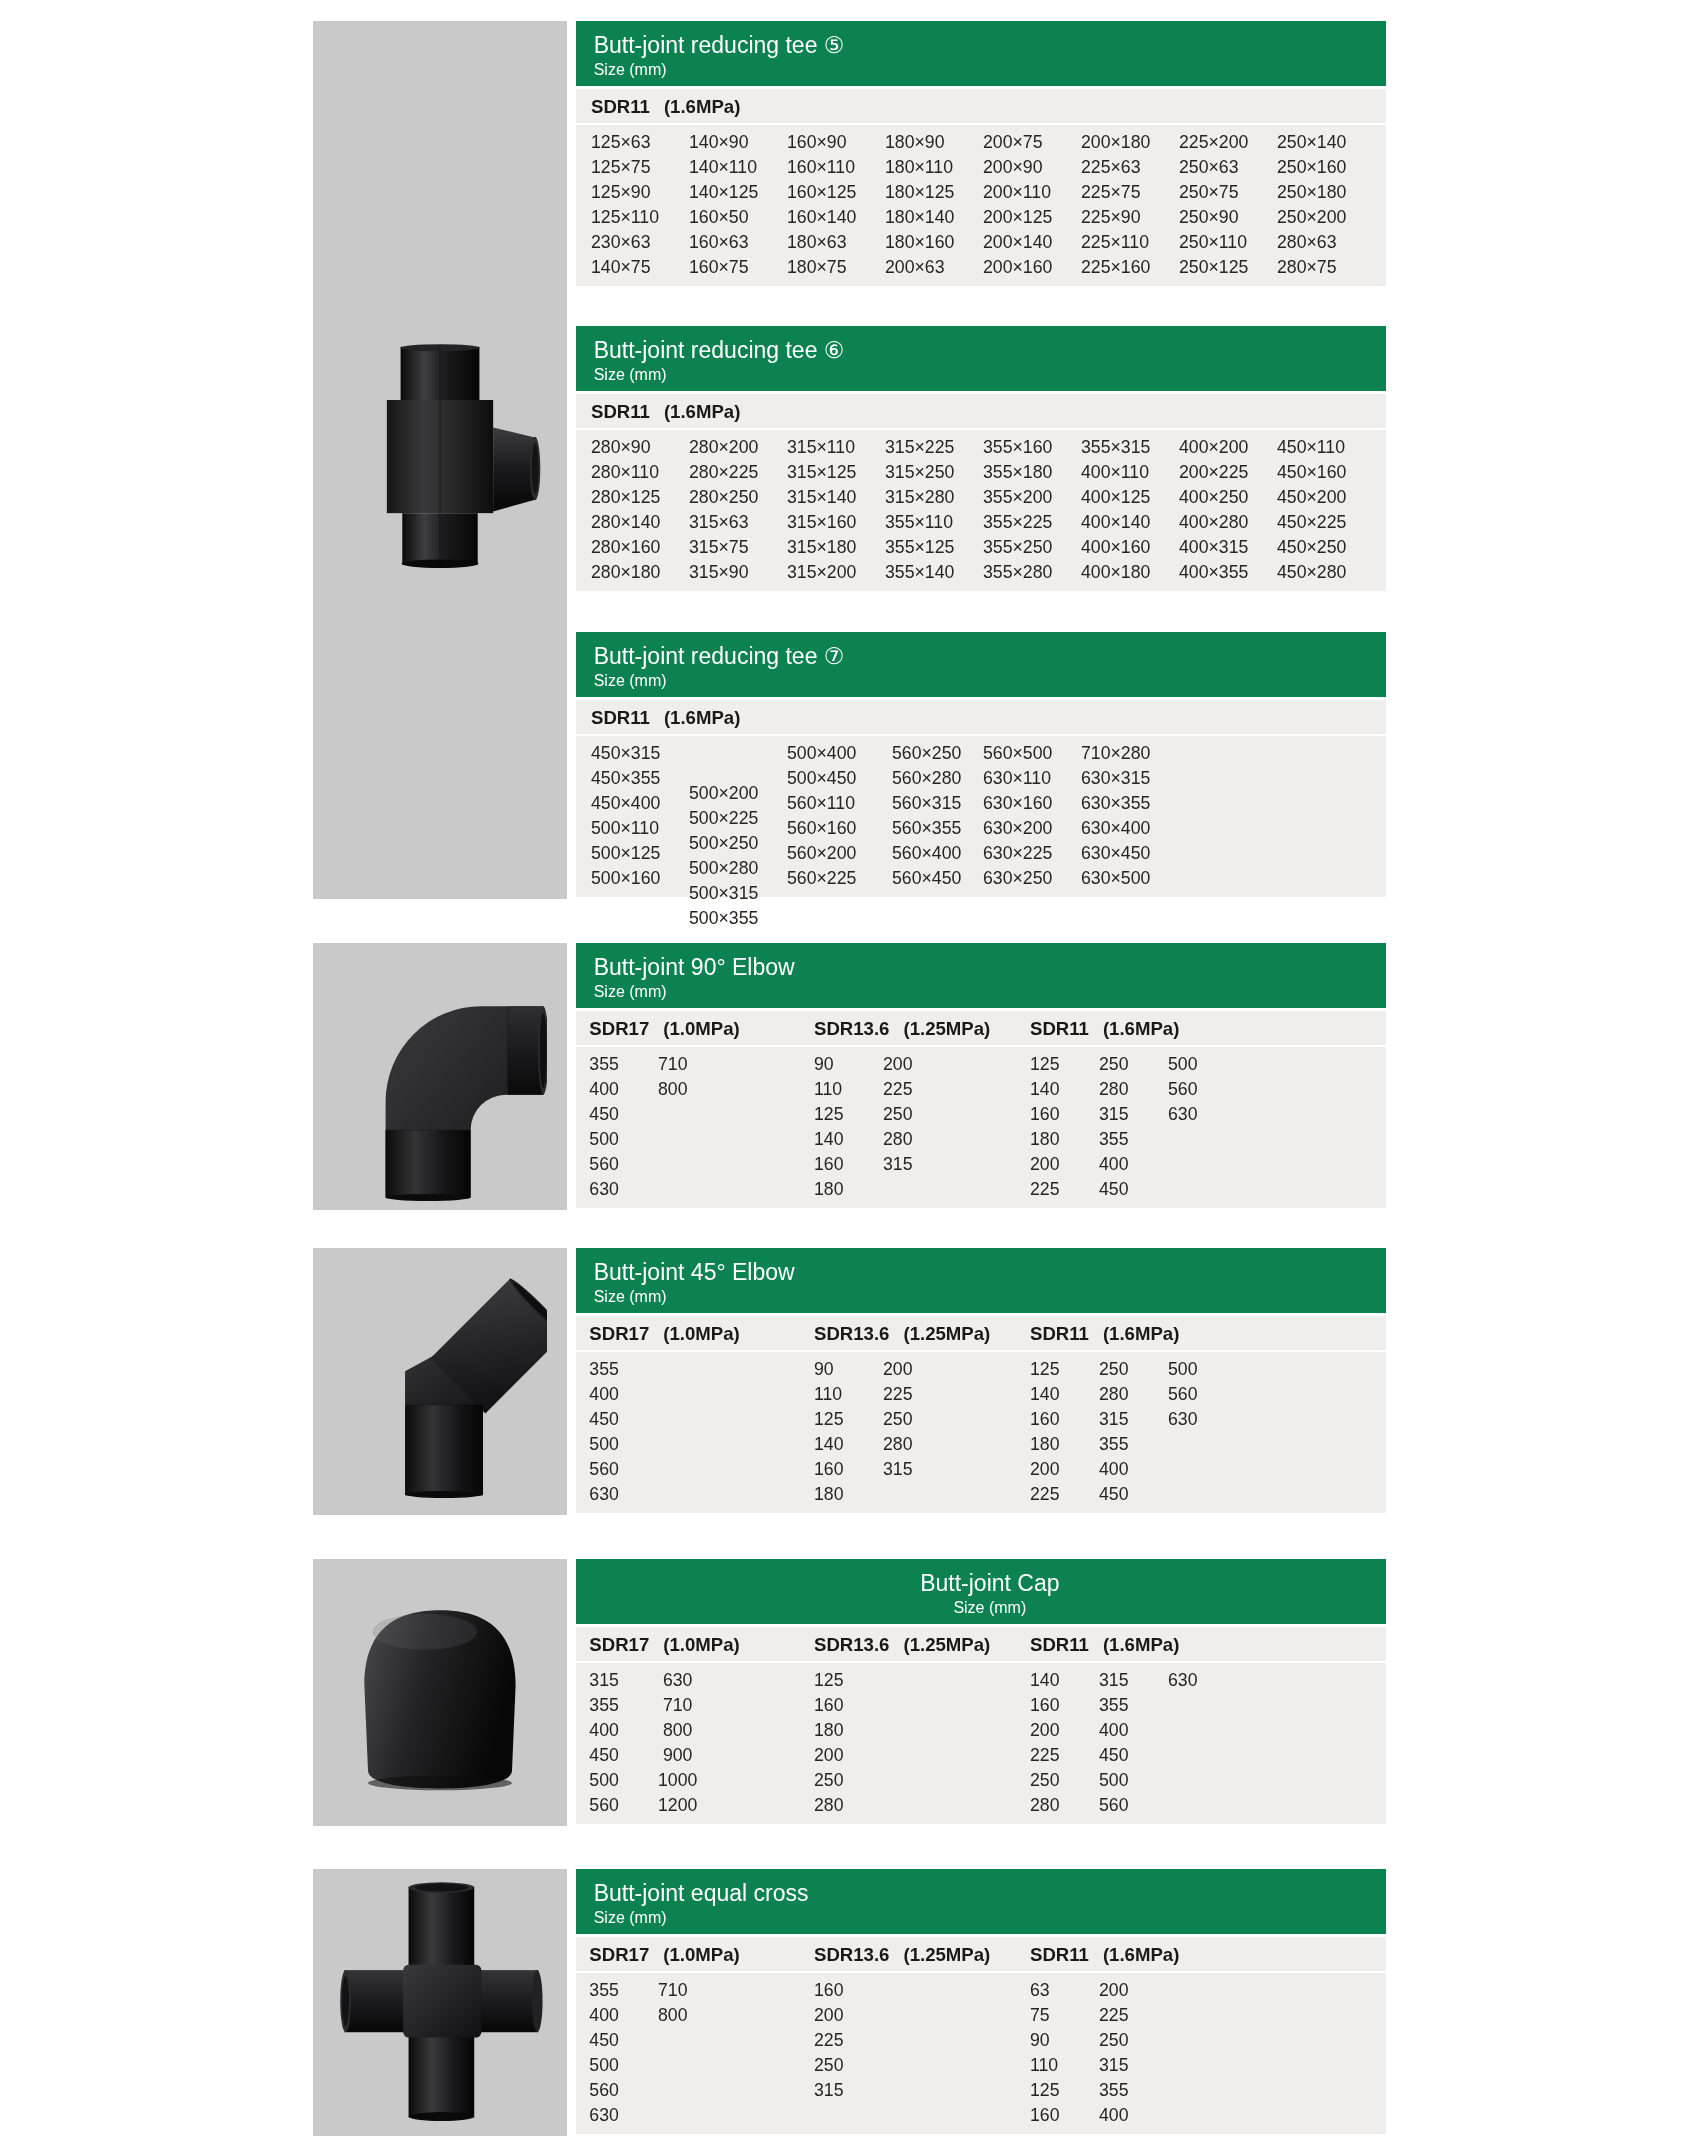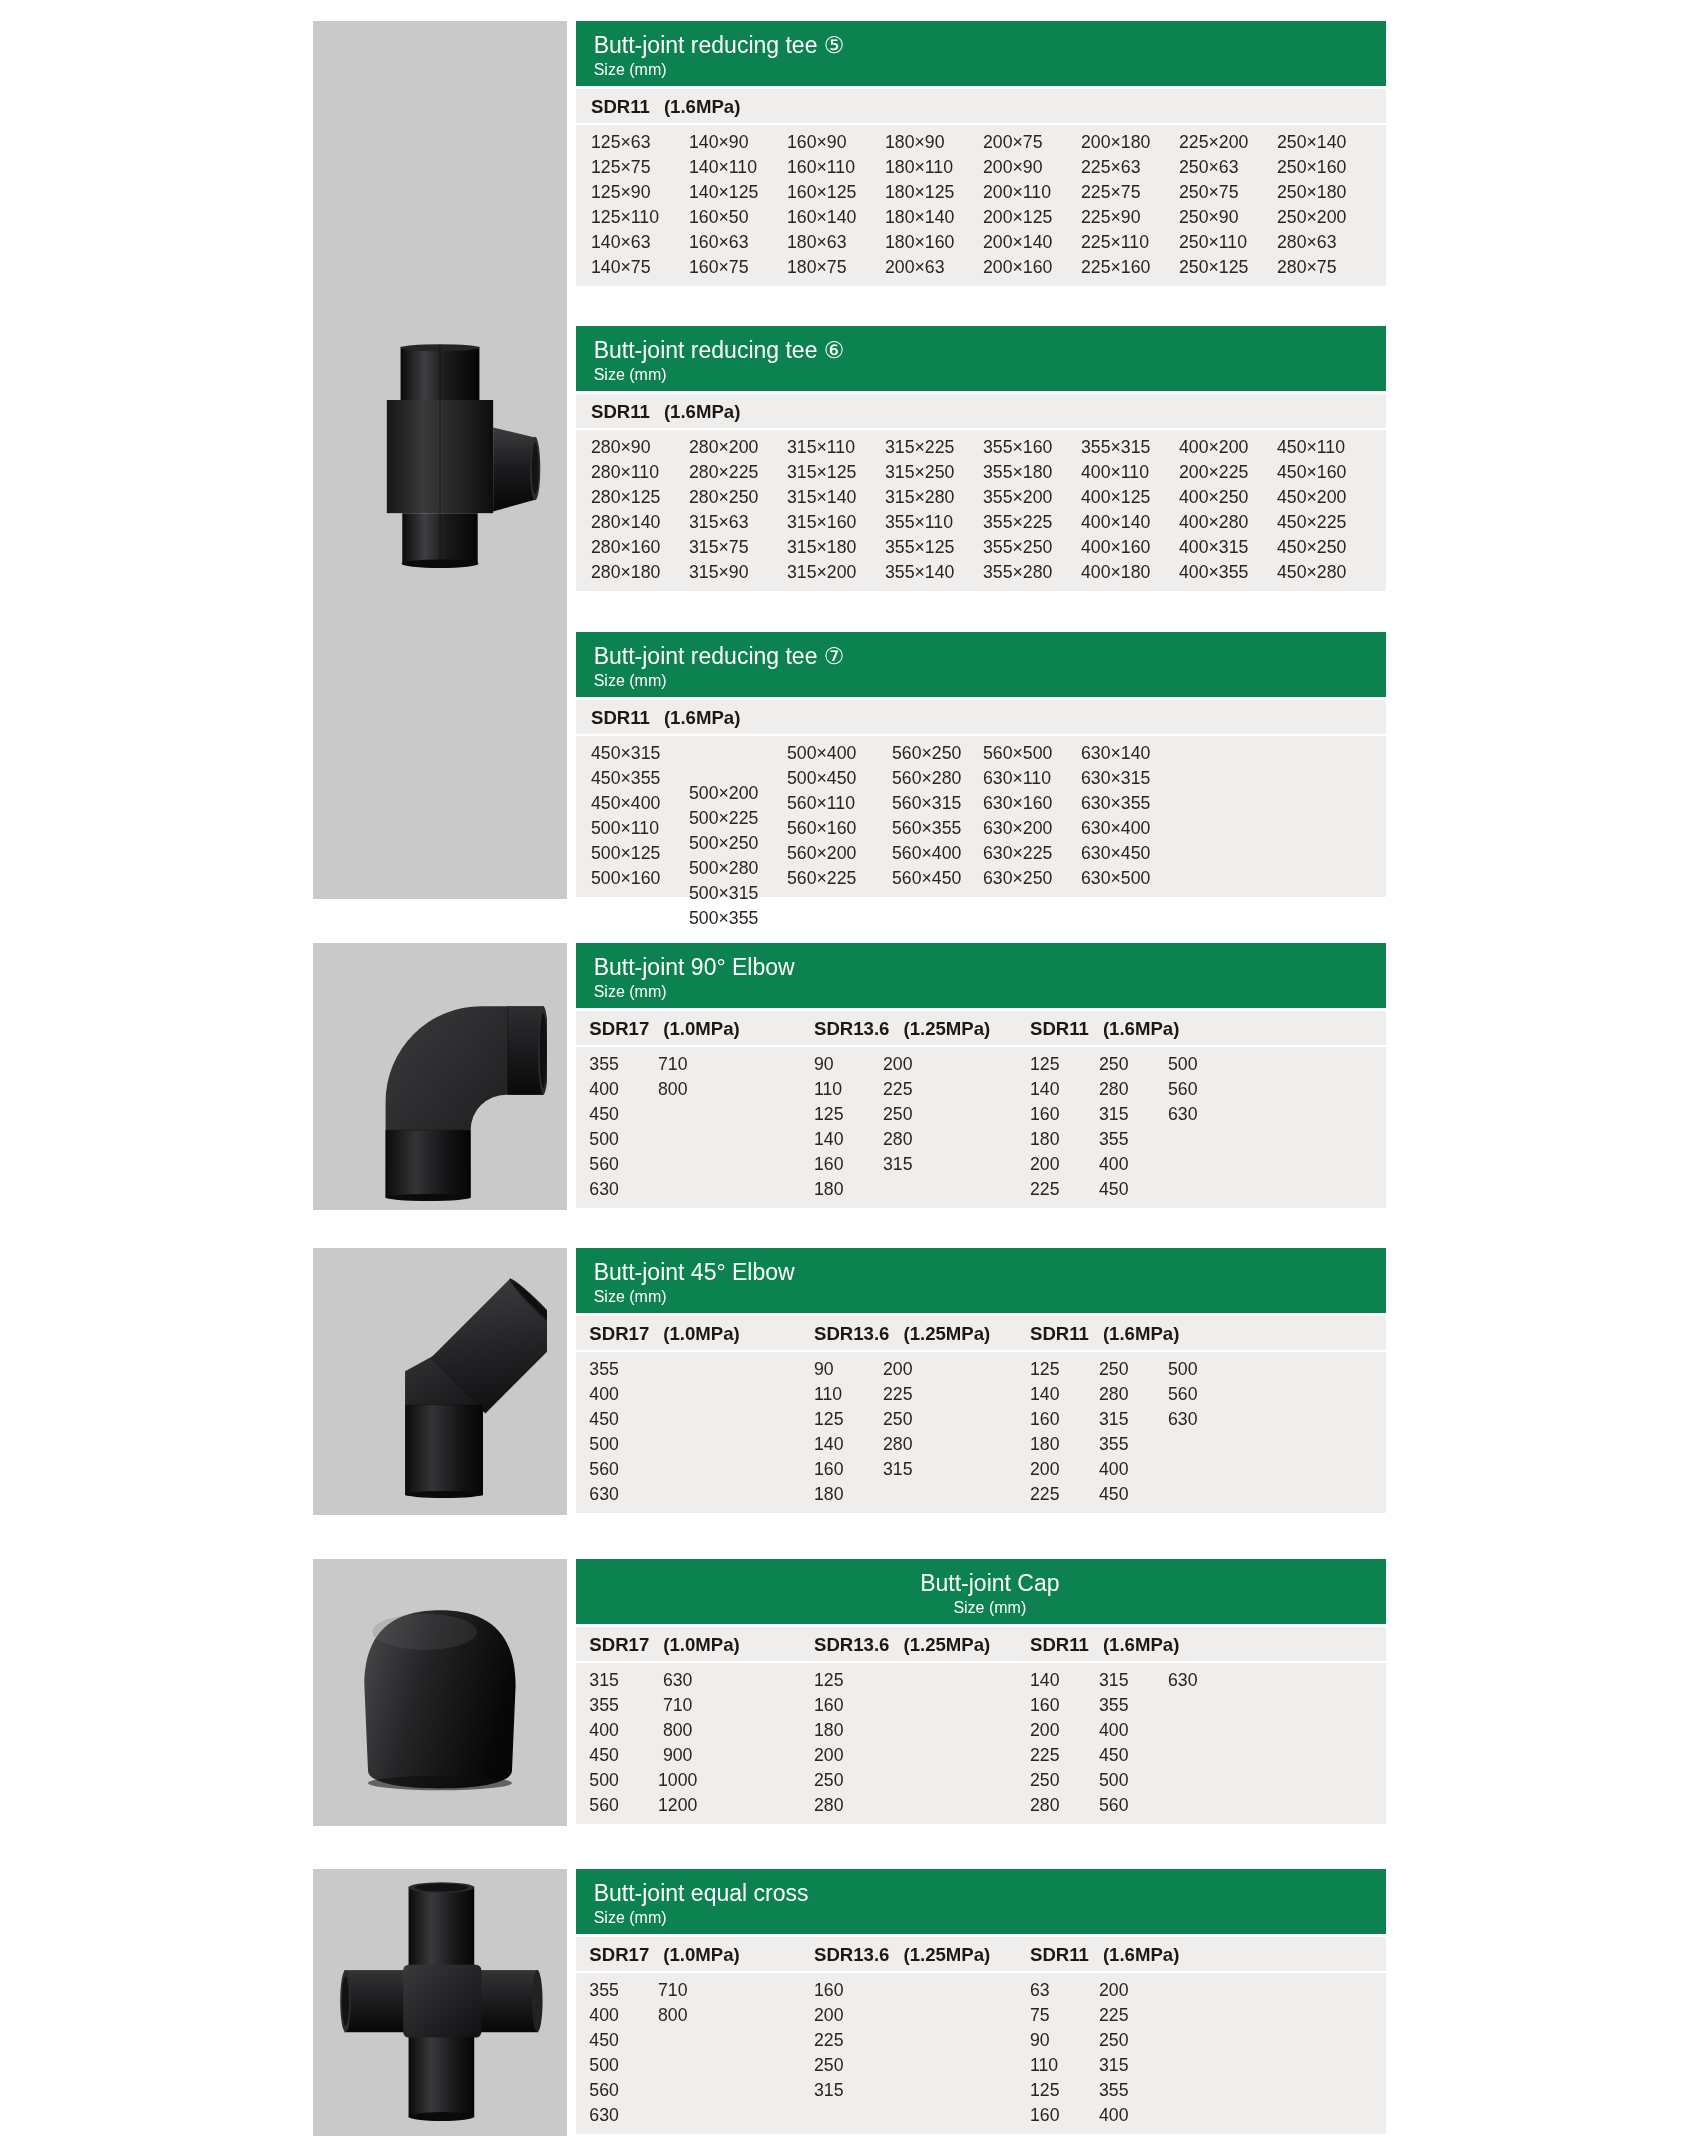--- a/index.html
+++ b/index.html
@@ -209,7 +209,7 @@
             <div class="cell">125×75</div>
             <div class="cell">125×90</div>
             <div class="cell">125×110</div>
-            <div class="cell">140×63</div>
+            <div class="cell">230×63</div>
             <div class="cell">140×75</div>
           </div>
           <div class="col" style="left: 113px;">

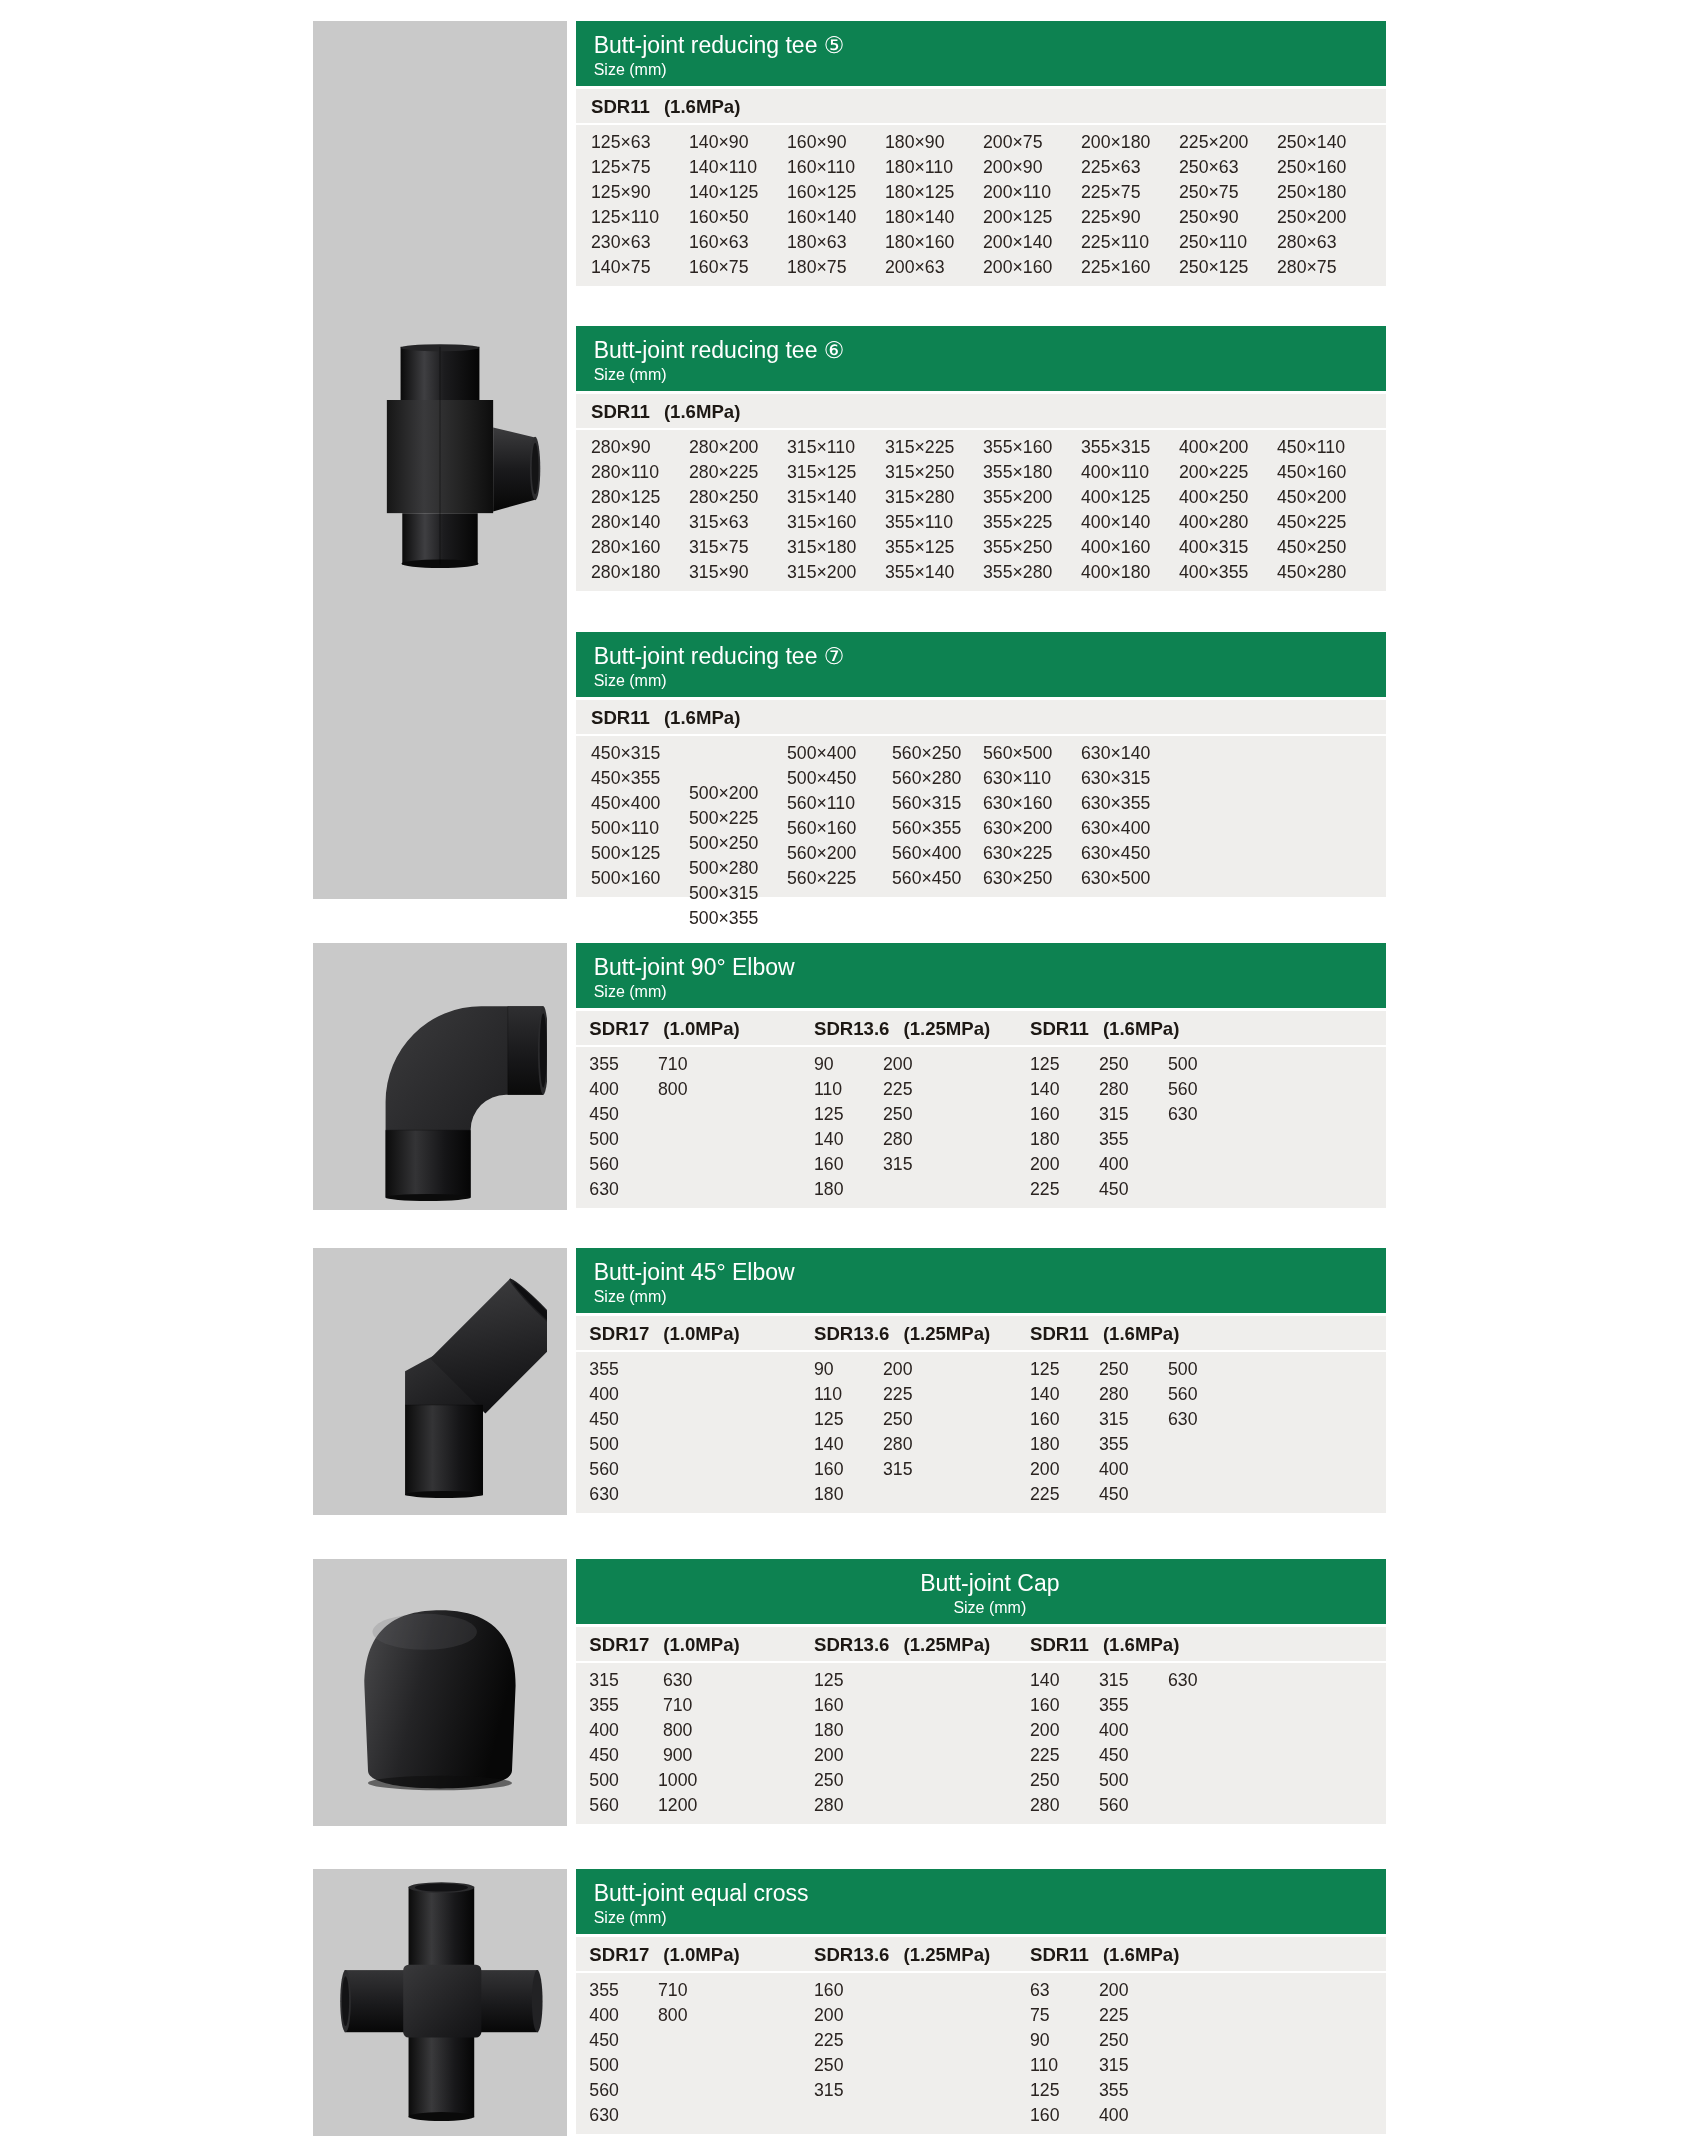--- a/index.html
+++ b/index.html
@@ -401,7 +401,7 @@
             <div class="cell">630×250</div>
           </div>
           <div class="col" style="left: 505px;">
-            <div class="cell">630×140</div>
+            <div class="cell">710×280</div>
             <div class="cell">630×315</div>
             <div class="cell">630×355</div>
             <div class="cell">630×400</div>

